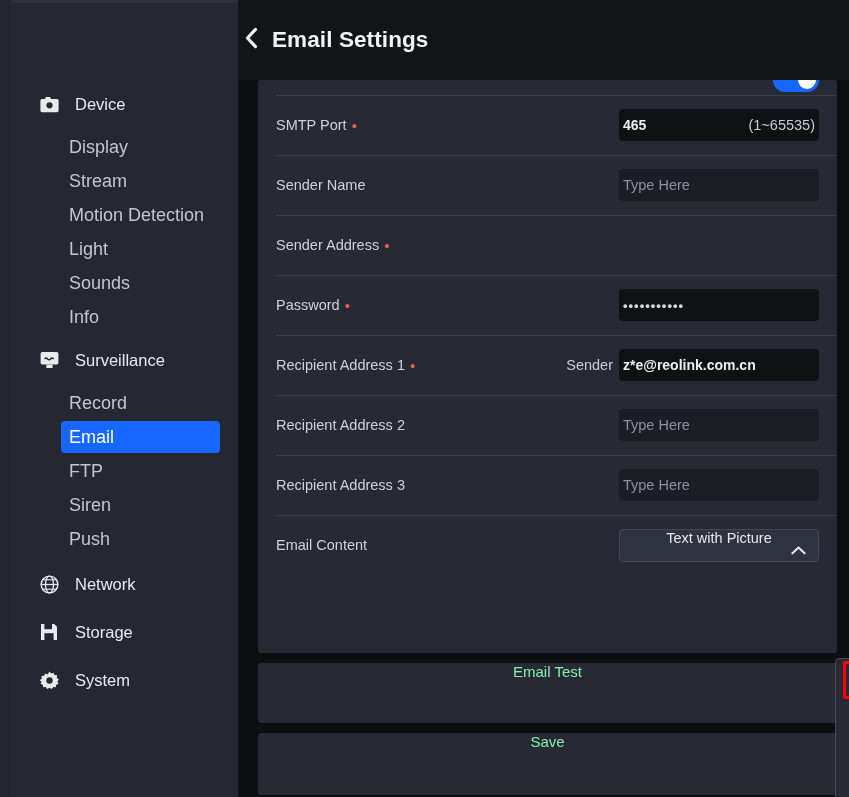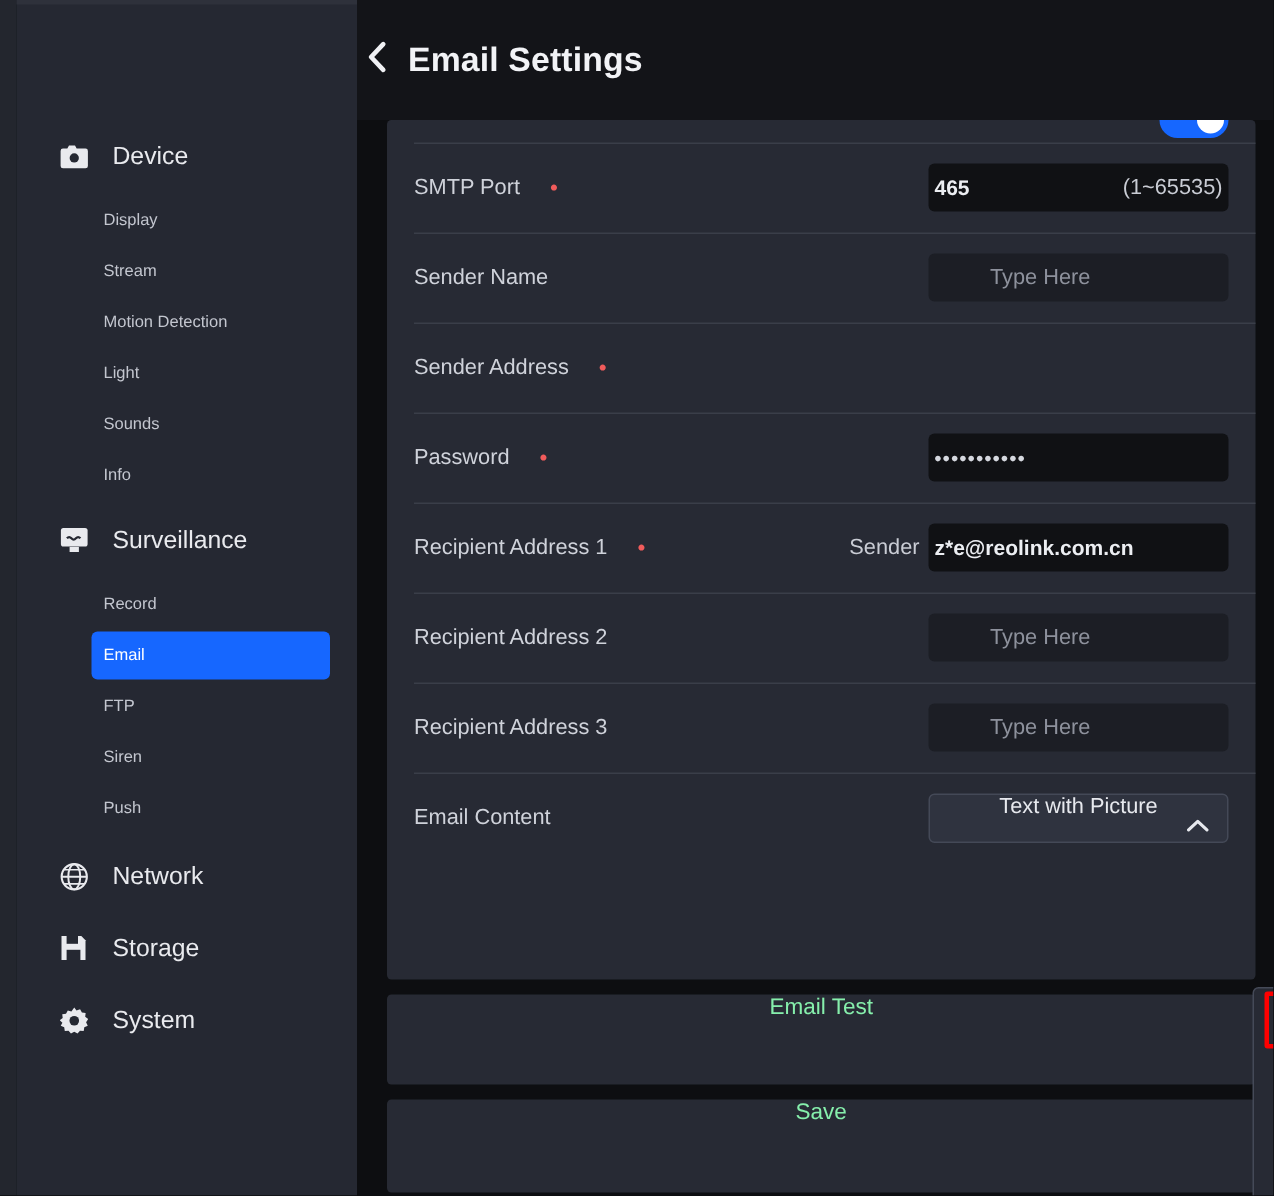--- a/index.html
+++ b/index.html
@@ -75,7 +75,7 @@
   .row {
     position: relative; height: 60px;
     display: flex; align-items: center;
-    padding: 0 18px; margin: 0 0px; gap: 15px;
+    padding: 0 18px; margin: 0 0px;
   }
   .row + .row::before {
     content: ""; position: absolute; left: 18px; right: 0; top: 0;

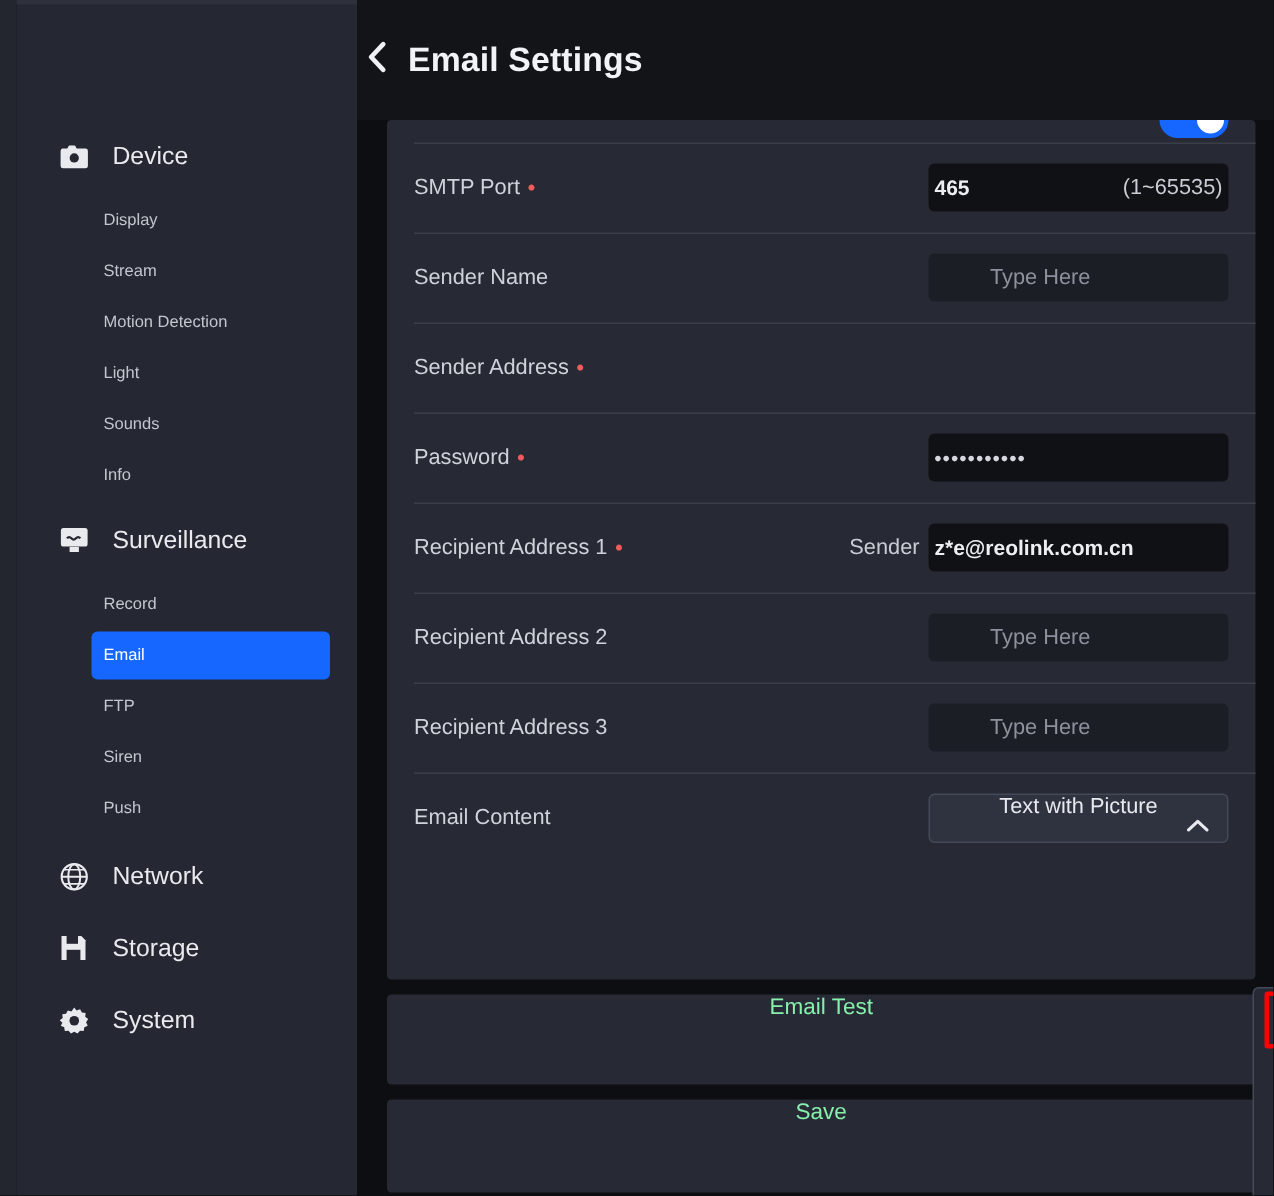--- a/index.html
+++ b/index.html
@@ -39,7 +39,7 @@
     display: flex; align-items: center;
     height: 32px; margin: 0 18px 2px 50px; padding-left: 8px;
     border-radius: 4px;
-    color: #c3c6cf; font-size: 11px;
+    color: #c3c6cf; font-size: 18px;
   }
   .nav-item.active { background: #1667ff; color: #ffffff; }
 

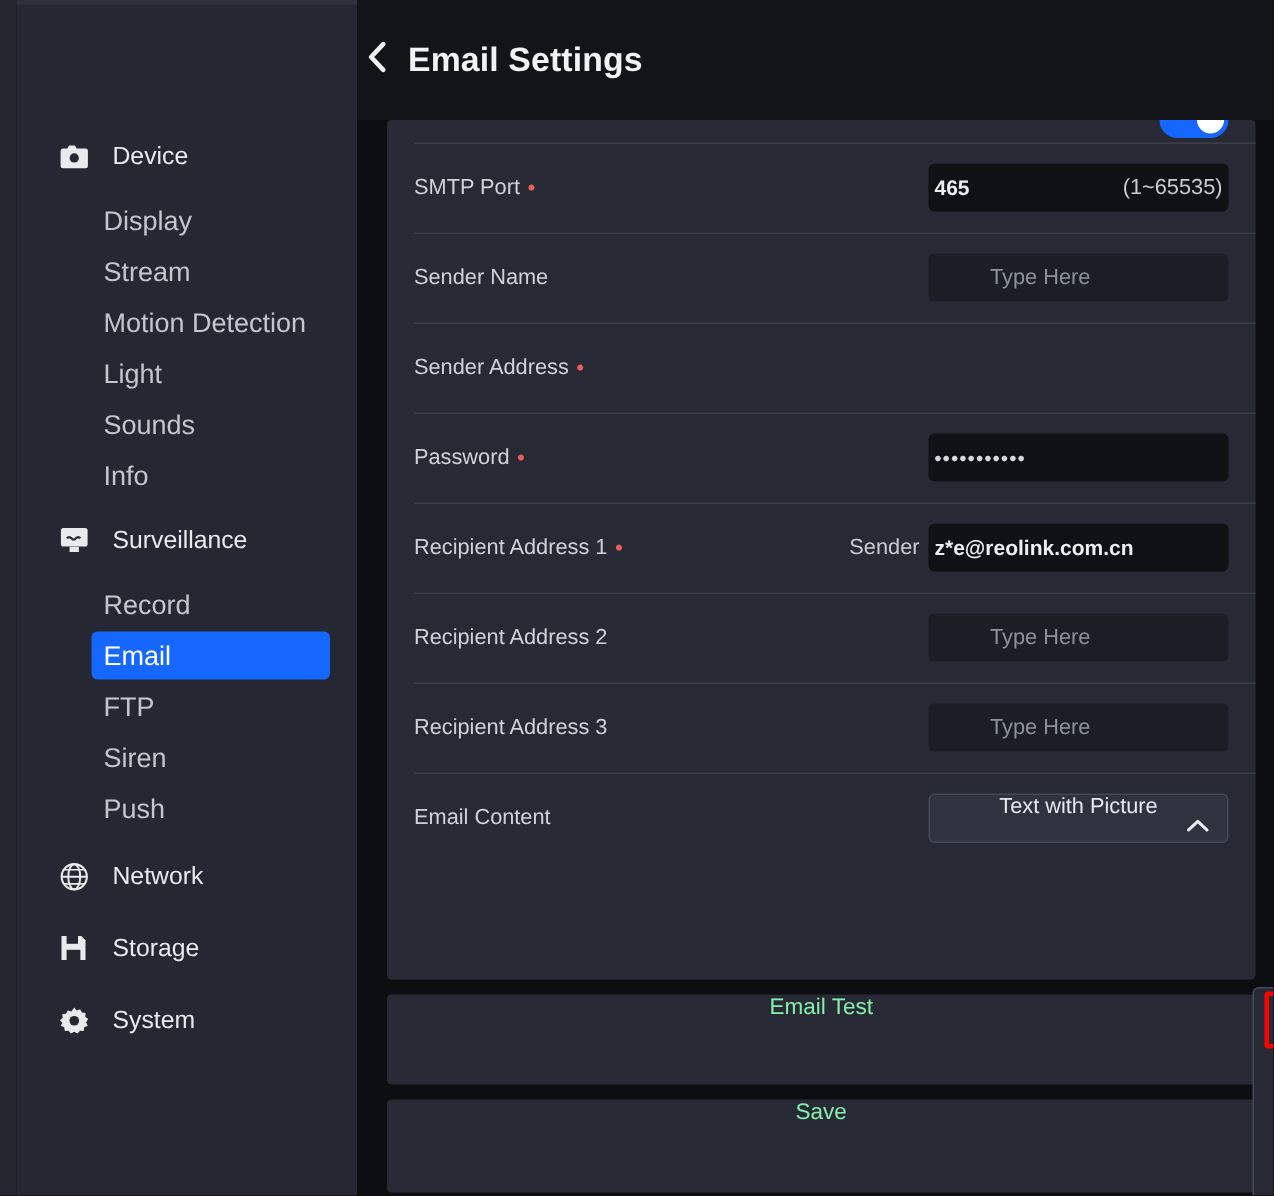--- a/index.html
+++ b/index.html
@@ -95,7 +95,7 @@
     color: #eceef2; font-size: 14px; font-weight: bold;
   }
   .field.ghost { background: #1c1e25; }
-  .field .placeholder { color: #8d919c; font-weight: normal; font-size: 14.5px; margin-left: 37px; }
+  .field .placeholder { color: #8d919c; font-weight: normal; font-size: 14.5px; }
   .field .hint { color: #c9ccd4; font-weight: normal; font-size: 14.5px; margin-left: auto; }
   .field .dots { color: #d5d8df; font-size: 13px; letter-spacing: 1px; }
 

